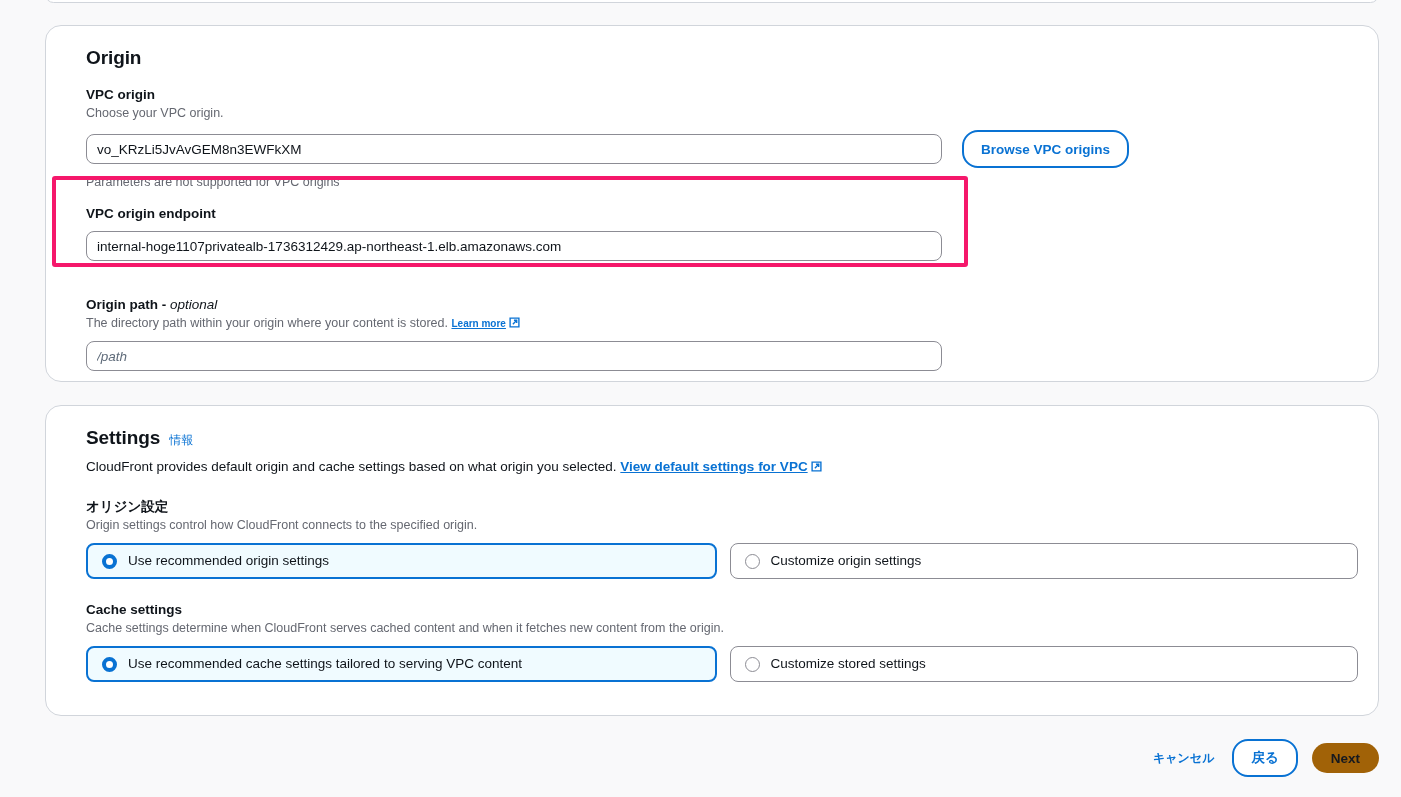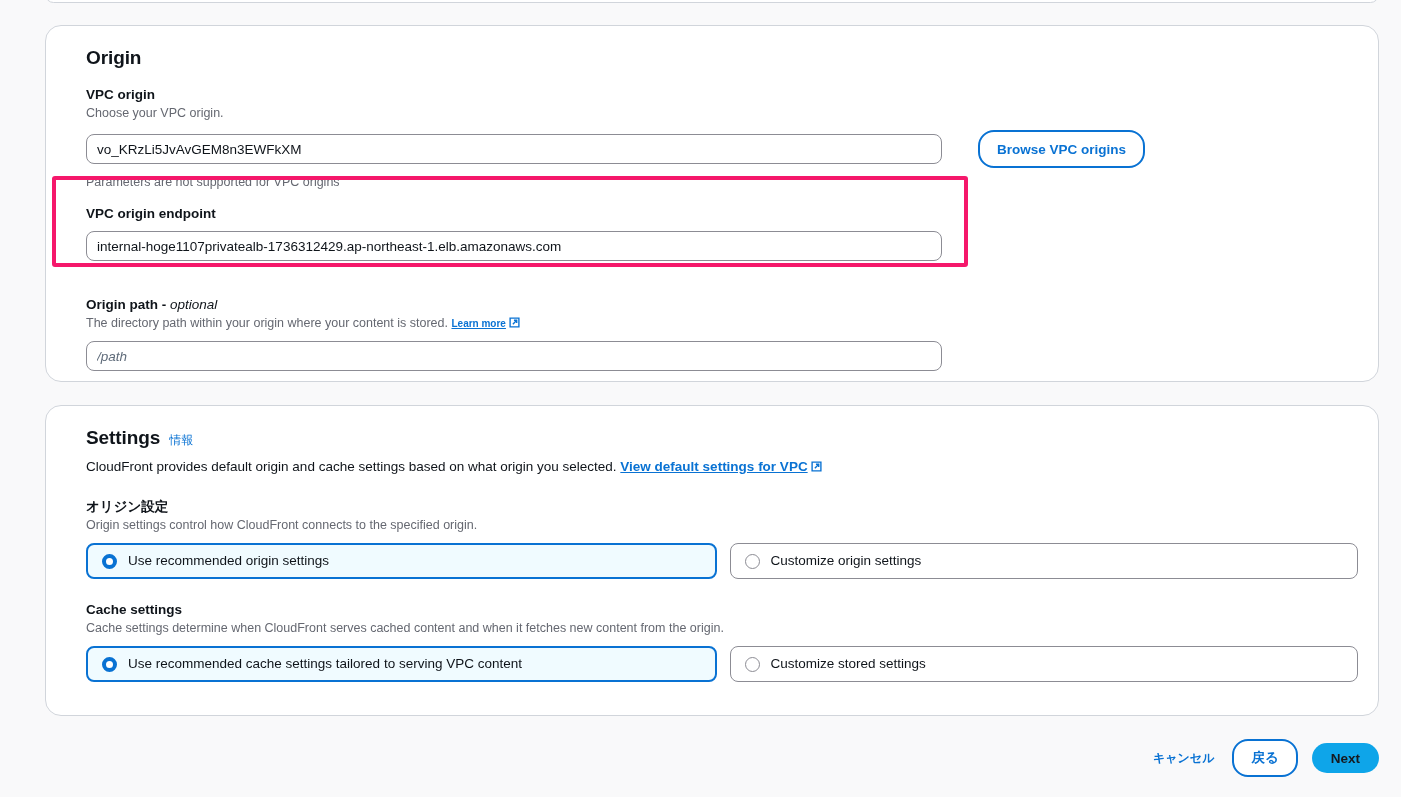--- a/index.html
+++ b/index.html
@@ -272,7 +272,7 @@
         <div class="field-label">VPC origin</div>
         <div class="field-desc">Choose your VPC origin.</div>
 
-        <div style="display:flex; align-items:center; gap:36px; margin-top:8px;">
+        <div style="display:flex; align-items:center; gap:20px; margin-top:8px;">
           <div style="width:856px;">
             <input class="input" type="text" value="vo_KRzLi5JvAvGEM8n3EWFkXM" style="">
           </div>

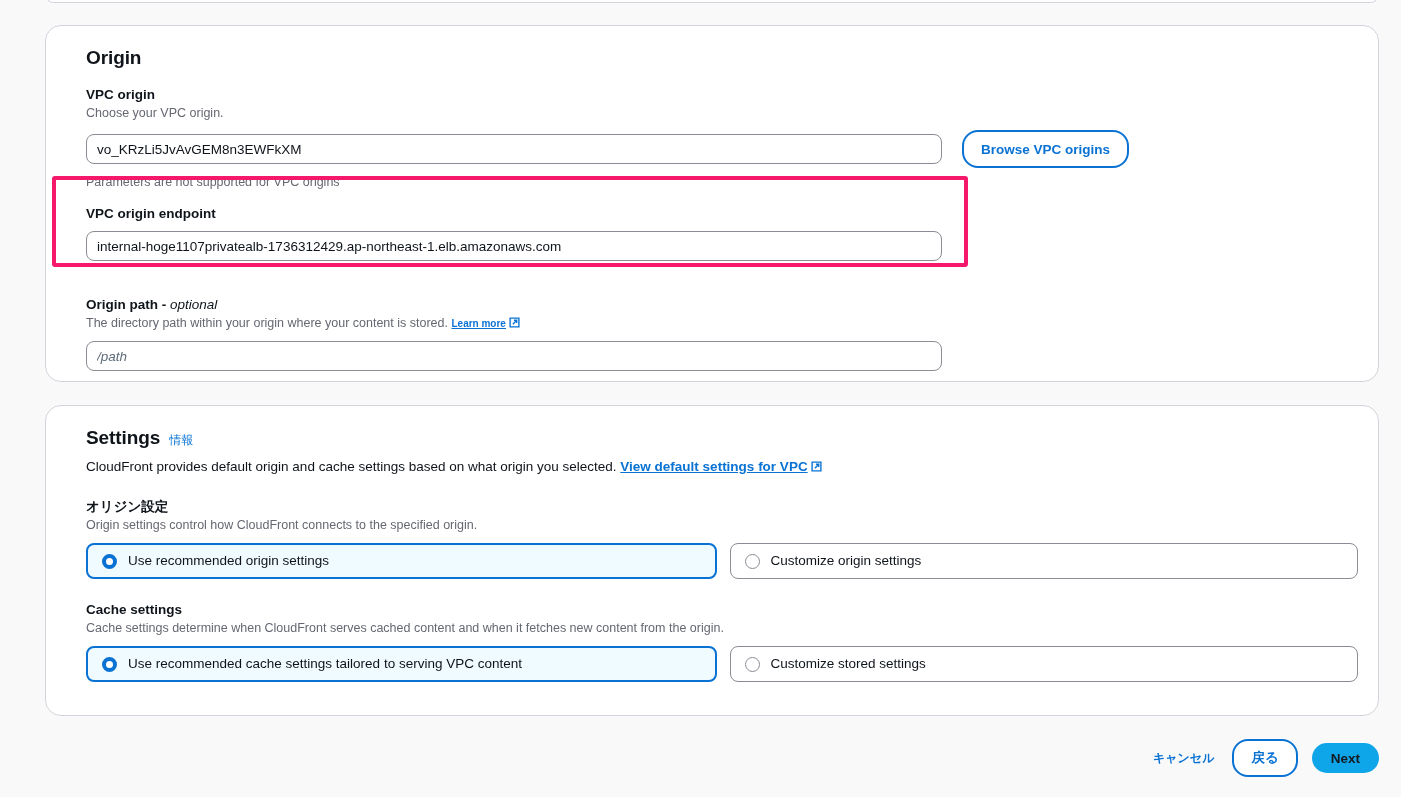--- a/index.html
+++ b/index.html
@@ -147,7 +147,7 @@
   .btn-primary {
     height: 30px;
     padding: 0 19px;
-    background: #0ea5e9;
+    background: #a16207;
     border: none;
     border-radius: 16px;
     color: #16191f;

